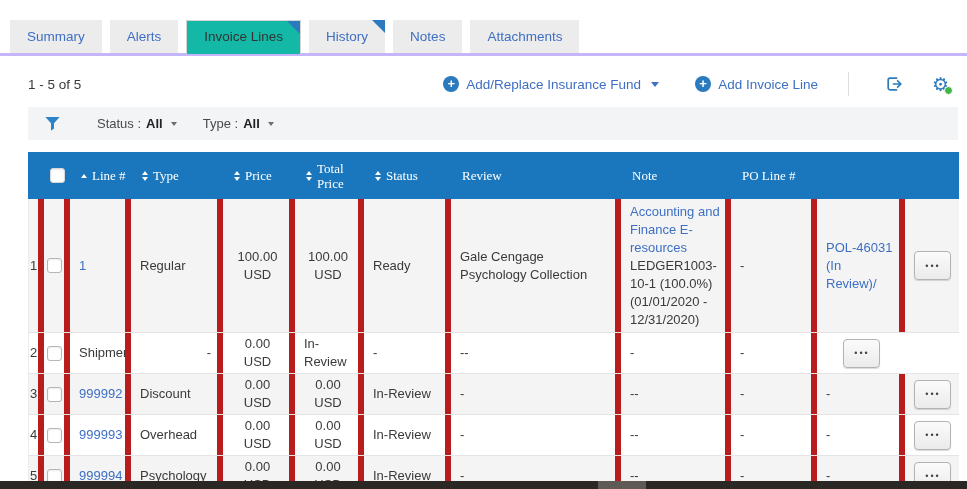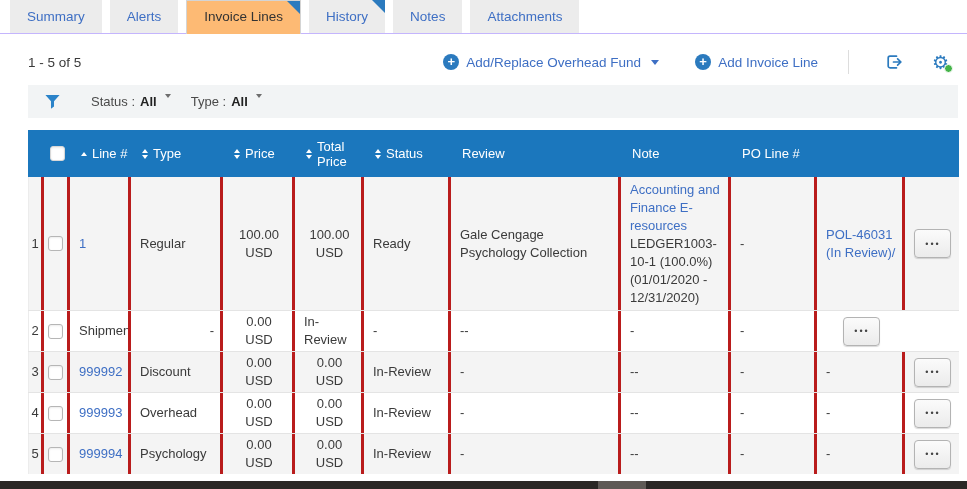--- a/index.html
+++ b/index.html
@@ -12,7 +12,7 @@
   }
 
   
-  .tabs { display:flex; align-items:flex-end; padding:0 0 0 10px; border-bottom:1px solid #c4b5fd; }
+  .tabs { display:flex; align-items:flex-end; padding:20px 0 0 10px; border-bottom:3px solid #c4b5fd; }
   .tab { position:relative; height:33px; line-height:33px; padding:0 17px; margin-right:8px;
          background:var(--tab_bg); color:var(--link_blue); font-size:13.5px; cursor:pointer; white-space:nowrap; }
   .tab.active { background:#fdba74; border:1px solid #d4d4d4; border-bottom:none; color:#333;

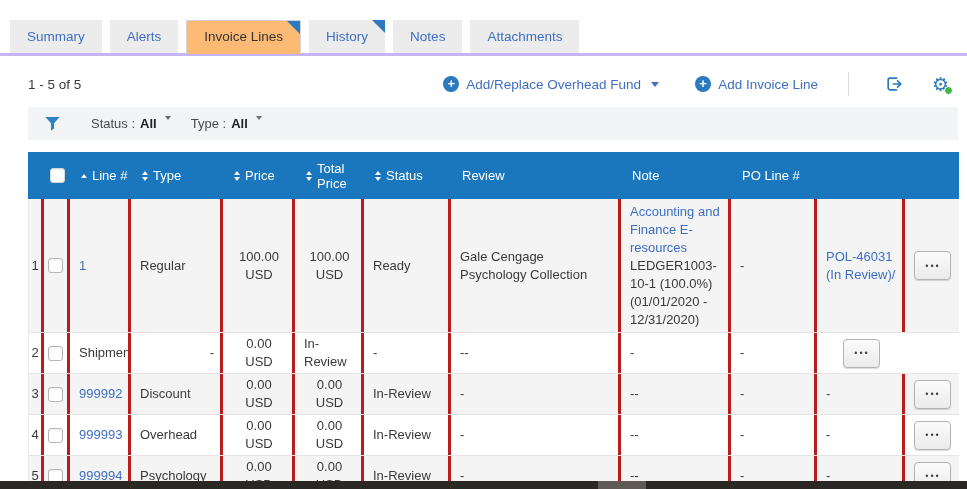--- a/index.html
+++ b/index.html
@@ -15,7 +15,7 @@
   .tabs { display:flex; align-items:flex-end; padding:20px 0 0 10px; border-bottom:3px solid #c4b5fd; }
   .tab { position:relative; height:33px; line-height:33px; padding:0 17px; margin-right:8px;
          background:var(--tab_bg); color:var(--link_blue); font-size:13.5px; cursor:pointer; white-space:nowrap; }
-  .tab.active { background:#fdba74; border:1px solid #d4d4d4; border-bottom:none; color:#333;
+  .tab.active { background:#14b8a6; border:1px solid #d4d4d4; border-bottom:none; color:#333;
                 height:34px; line-height:32px; margin-bottom:-1px; }
   .corner { position:absolute; top:0; right:0; width:0; height:0;
             border-top:13px solid var(--icon_blue); border-left:13px solid transparent; }

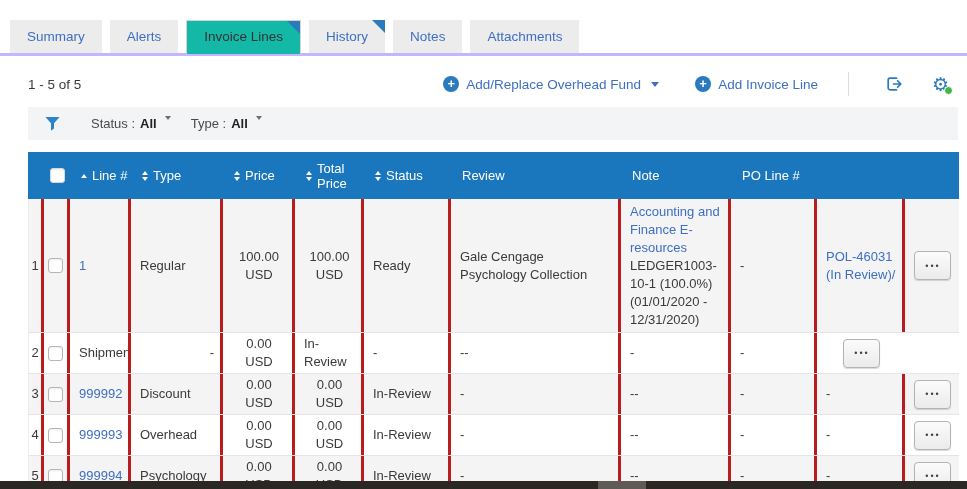--- a/index.html
+++ b/index.html
@@ -101,7 +101,7 @@
   <span class="spacer"></span>
   <span class="action-link">
     <span class="plus">+</span>
-    <span>Add/Replace Overhead Fund</span>
+    <span>Add/Replace Insurance Fund</span>
     <span class="caret"></span>
   </span>
   <span class="action-link">

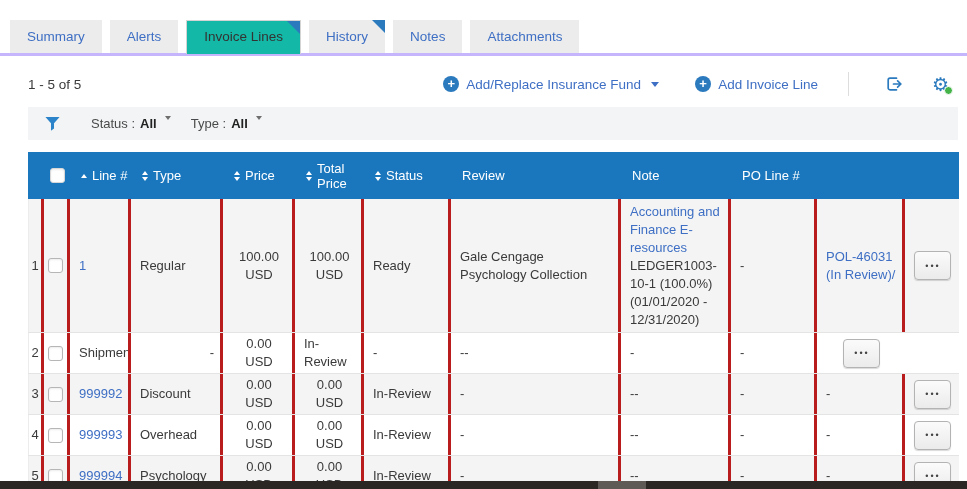--- a/index.html
+++ b/index.html
@@ -41,7 +41,7 @@
   .filterbar { margin:8px 9px 0 28px; height:33px; background:var(--filter_bg);
                display:flex; align-items:center; padding-left:16px; font-size:13px; }
   .funnel { margin-right:10px; display:flex; }
-  .filter-chip { display:flex; gap:5px; margin-left:20px; cursor:pointer; color:#4a4a4a; }
+  .filter-chip { display:flex; align-items:center; gap:5px; margin-left:26px; cursor:pointer; color:#4a4a4a; }
   .filter-chip b { color:#222; }
 
   

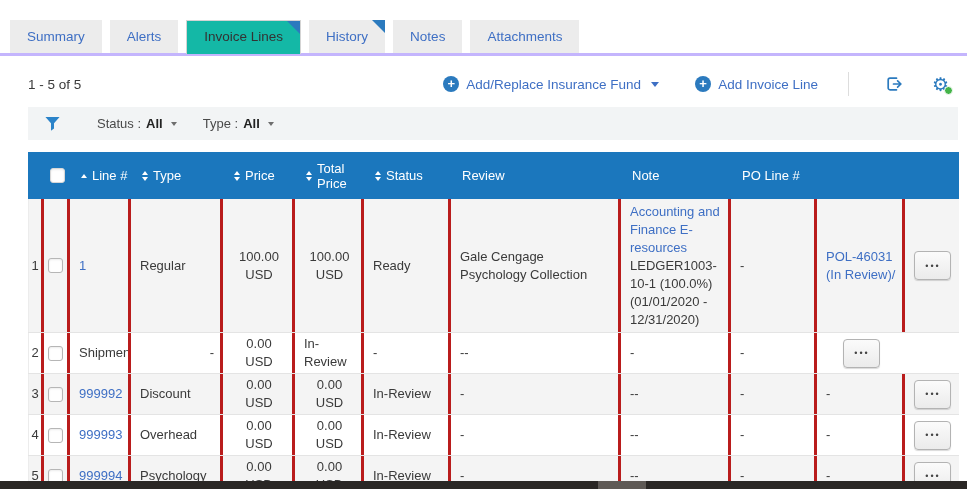--- a/index.html
+++ b/index.html
@@ -47,7 +47,7 @@
   
   .table { margin:12px 9px 0 28px; width:931px; font-size:13px; }
   .trow { display:grid; grid-template-columns:16px 26px 61px 92px 72px 69px 87px 170px 110px 86px 88px 54px; }
-  .thead { background:var(--header_blue); color:#fff; height:47px; }
+  .thead { background:var(--header_blue); color:#fff; height:47px;font-family:Liberation Serif, serif; }
   .hcell { display:flex; align-items:center; gap:5px; padding:0 3px 0 11px; line-height:15px; }
   .hcell.ck { justify-content:center; padding:0; }
   .sorts { display:flex; flex-direction:column; gap:2px; flex:none; }

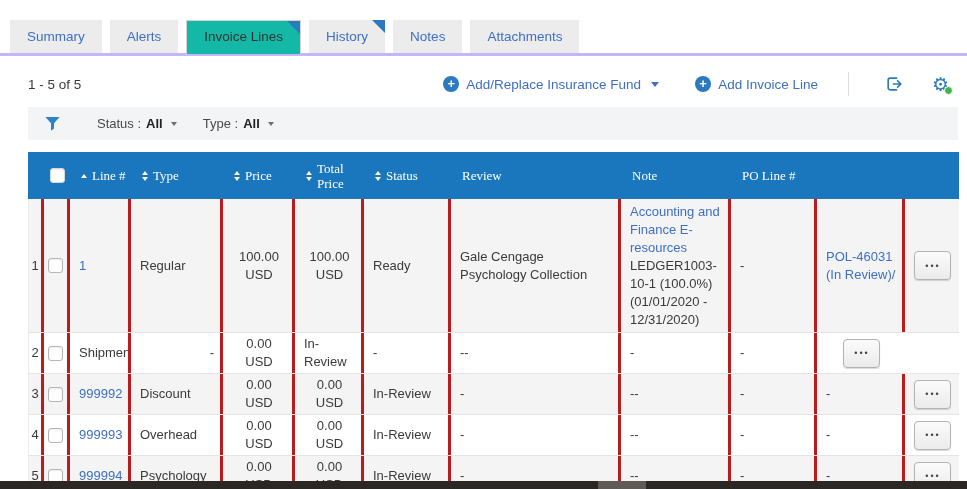--- a/index.html
+++ b/index.html
@@ -60,7 +60,7 @@
   .r.alt { background:var(--row_alt); }
   .r.first { border-top:none; }
   .r1 { height:133px; } .rn { height:41px; }
-  .cell { display:flex; align-items:center; padding:0 6px 0 9px; border-right:3px solid #b91c1c;
+  .cell { display:flex; align-items:center; padding:0 6px 0 9px; border-right:6px solid #b91c1c;
           overflow:hidden; line-height:18px; }
   .cell:first-child { border-left:1px solid #ececec; justify-content:center; padding:0; }
   .cell.ck { justify-content:center; padding:0; }

